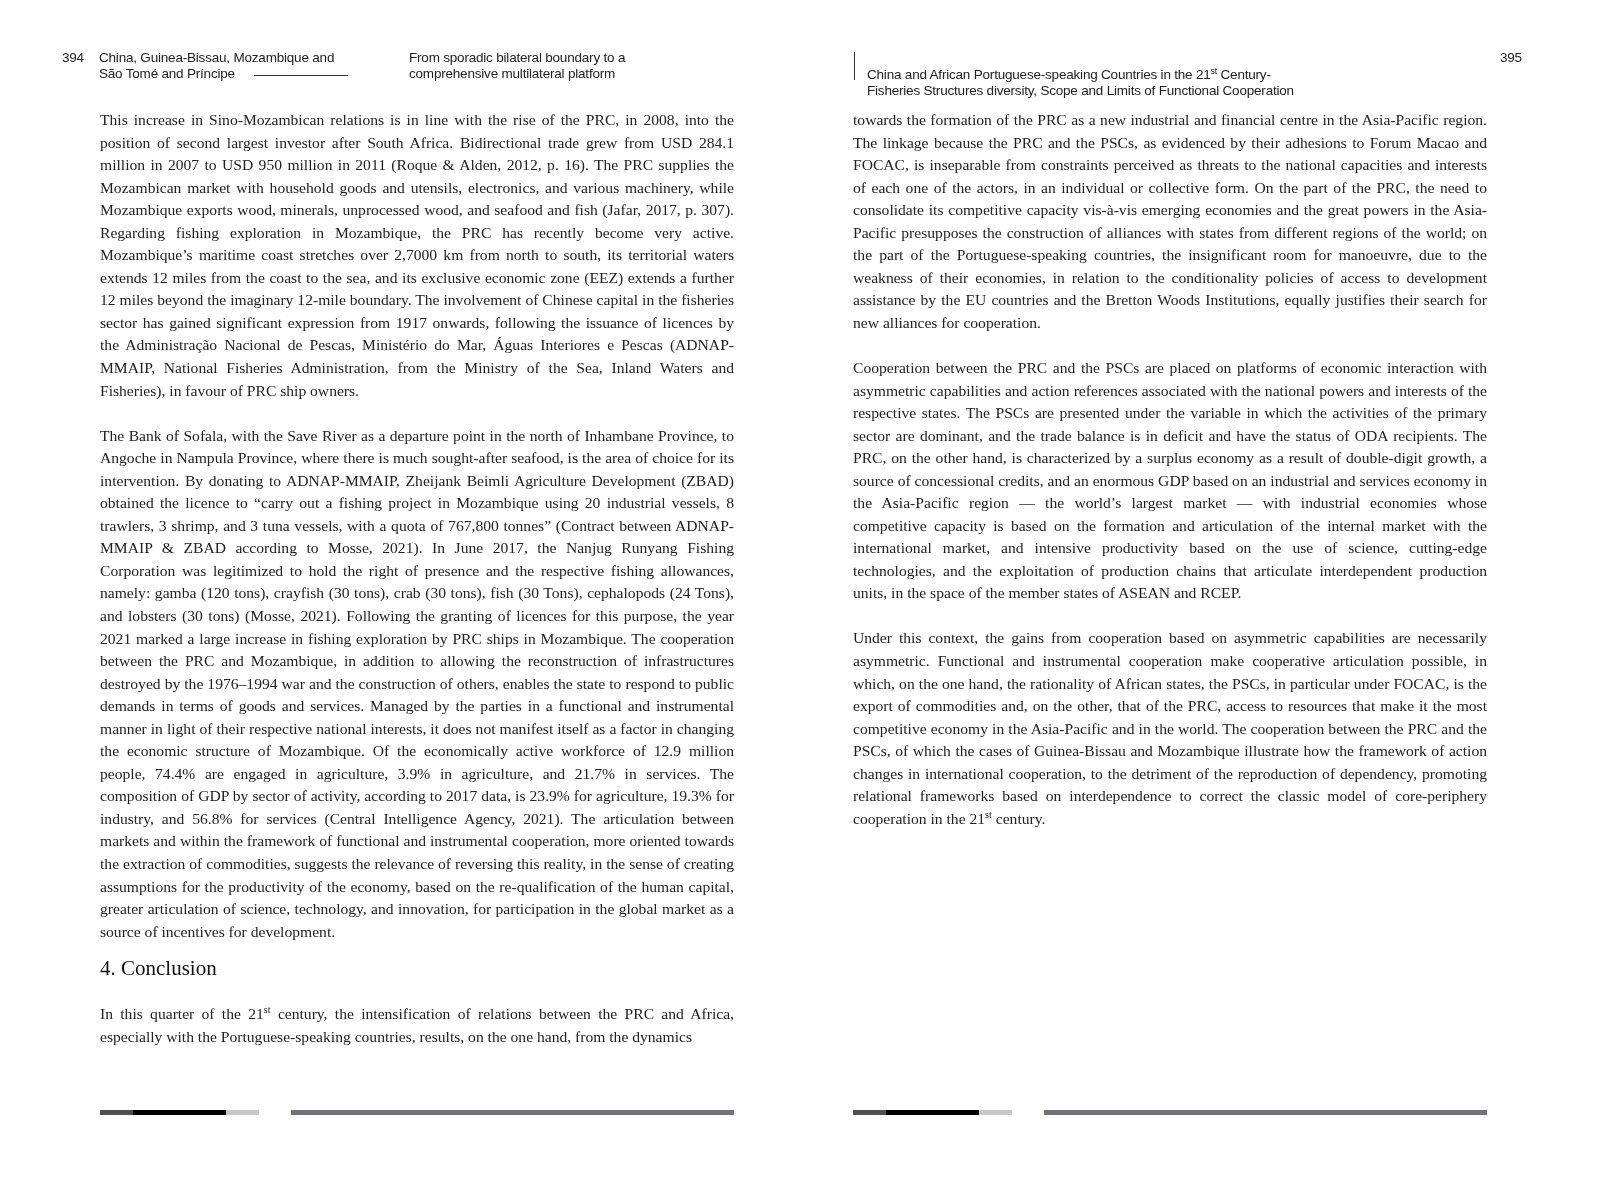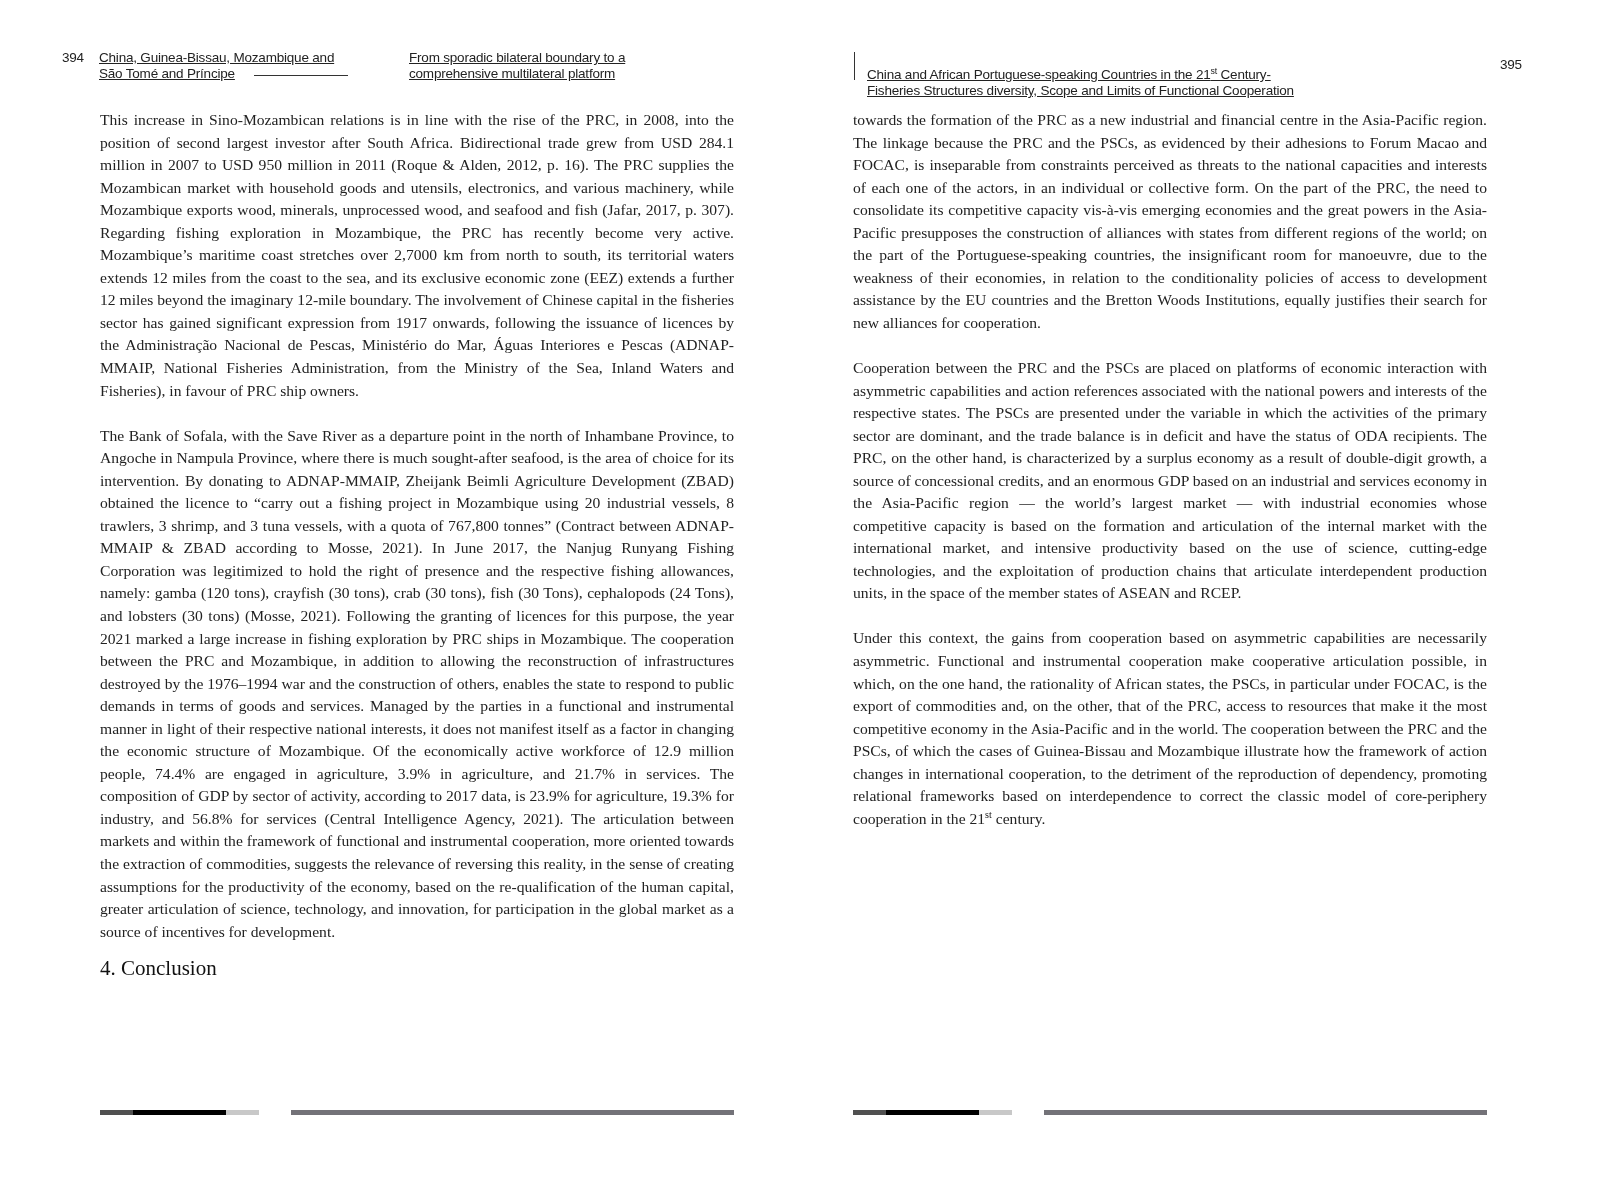--- a/index.html
+++ b/index.html
@@ -11,7 +11,7 @@
 
   .hdr { position:absolute; top:42px; font-family:"Liberation Sans", "DejaVu Sans", sans-serif;
          font-size:13.5px; line-height:16px; color:#222; letter-spacing:-0.2px; }
-  .hdr .line { display:block; white-space:nowrap;text-decoration:underline; }
+  .hdr .line { display:block; white-space:nowrap; }
   #pn-left { left:62px; top:42px; }
   #hdr-left-1 { left:99px; }
   #hdr-left-rule { position:absolute; left:254px; top:67px; width:94px; height:1px; background:#333; }

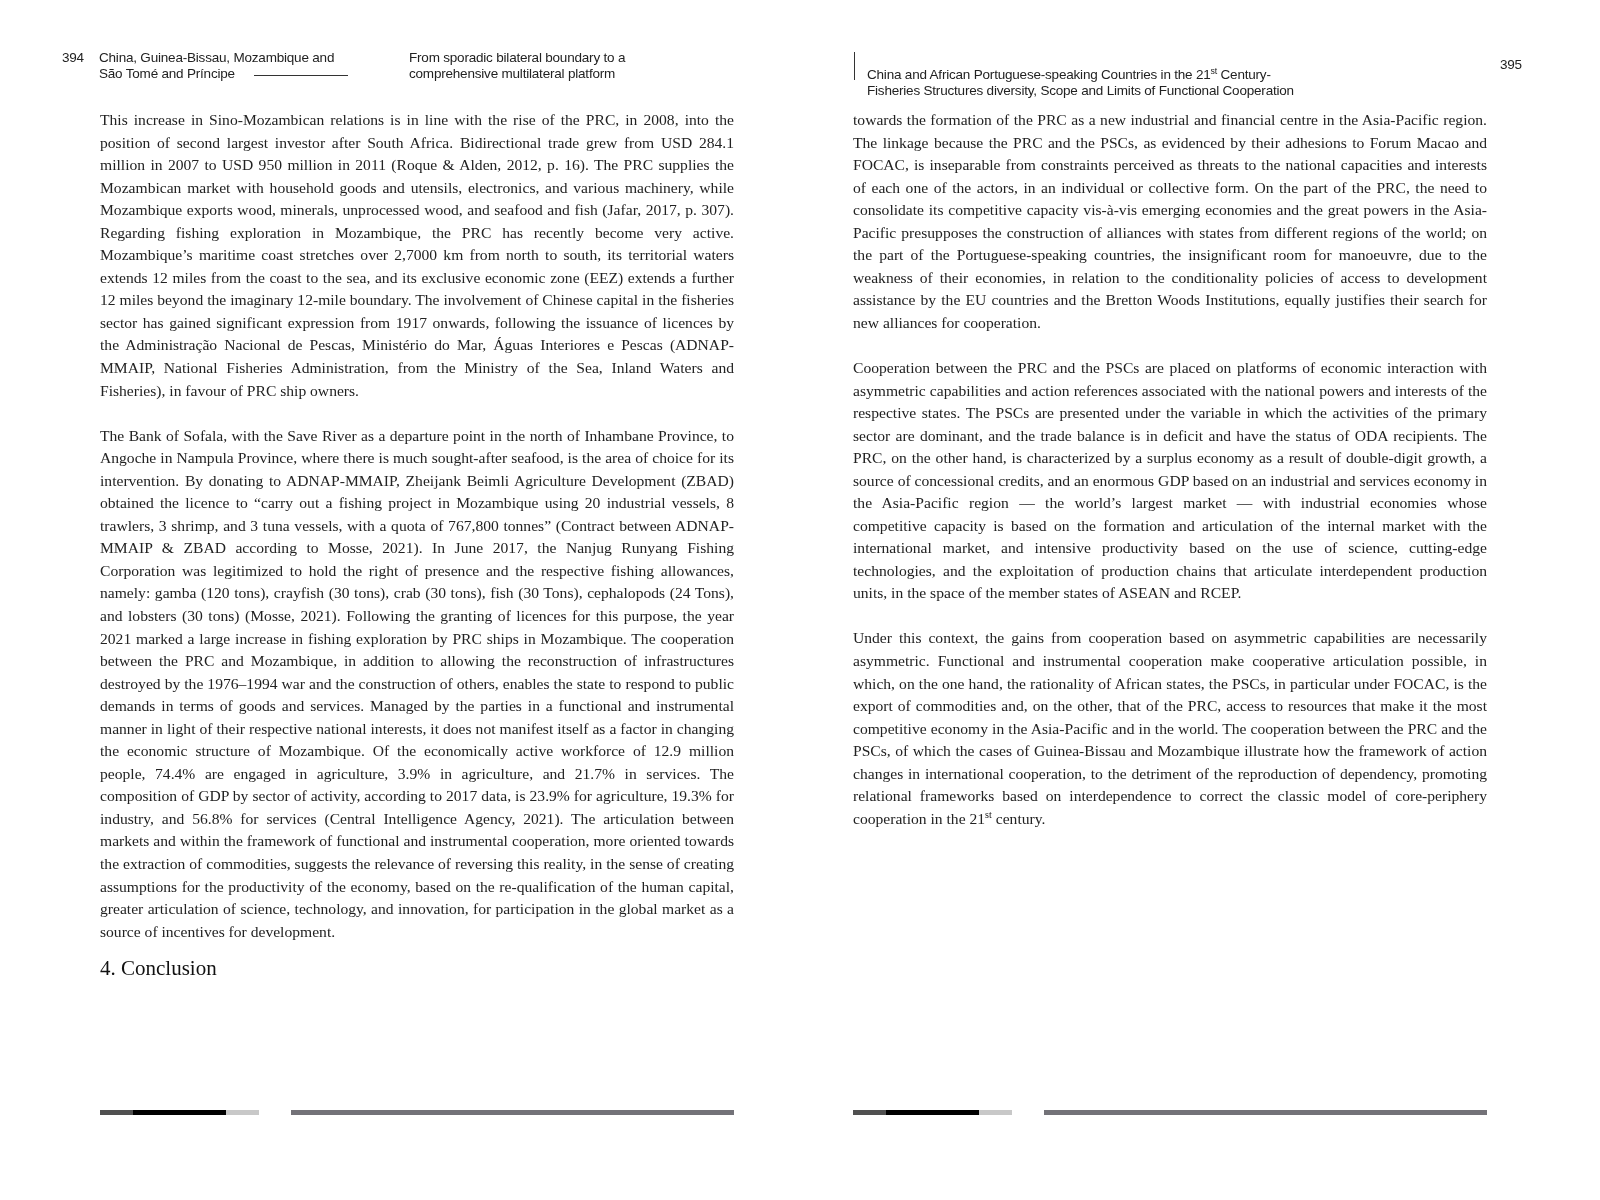--- a/index.html
+++ b/index.html
@@ -18,7 +18,7 @@
   #hdr-left-2 { left:409px; }
   #hdr-right-bar { position:absolute; left:54px; top:44px; width:1px; height:28px; background:#333; }
   #hdr-right-1 { left:67px;margin-top:17px; }
-  #pn-right { left:700px; top:42px;margin-top:7px; }
+  #pn-right { left:700px; top:42px; }
   sup { font-size:0.65em; line-height:0; vertical-align:0.55em; }
 
   .body-col { position:absolute; top:101px; width:634px; font-size:15.6px; line-height:22.55px;

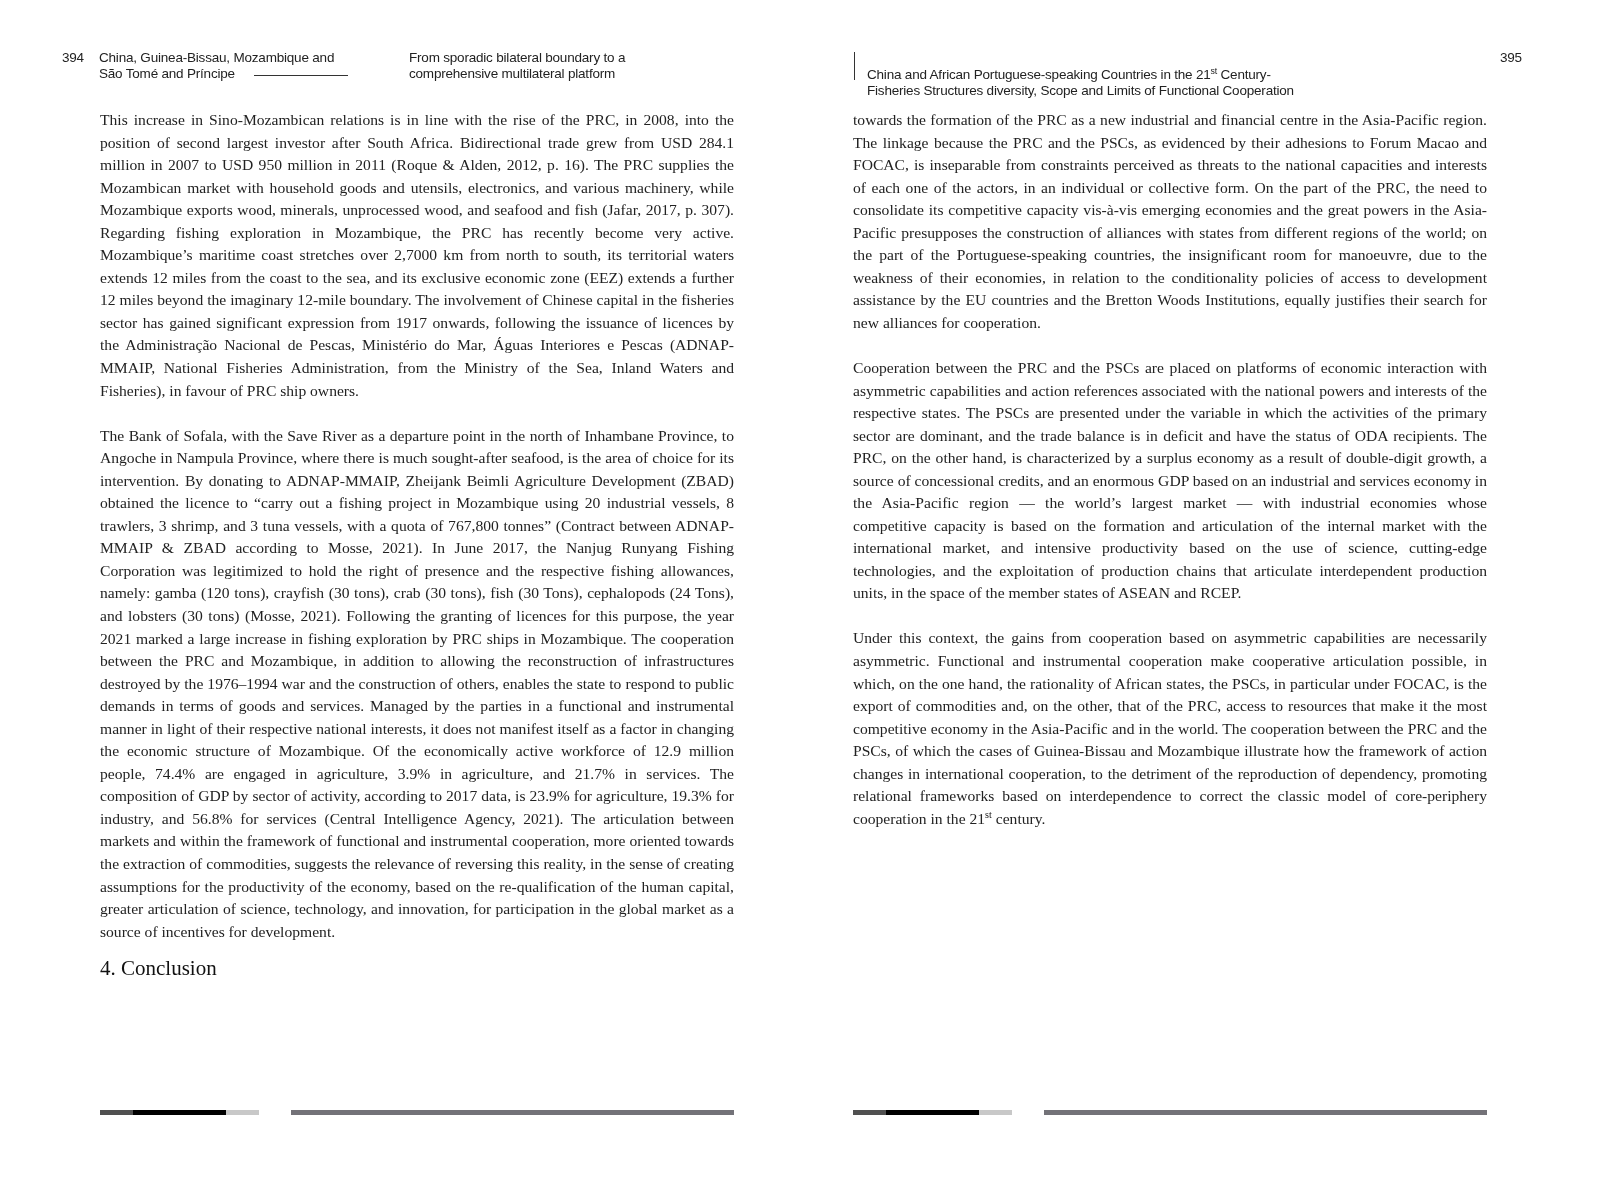--- a/index.html
+++ b/index.html
@@ -57,6 +57,7 @@
     <p>This increase in Sino-Mozambican relations is in line with the rise of the PRC, in 2008, into the position of second largest investor after South Africa. Bidirectional trade grew from USD 284.1 million in 2007 to USD 950 million in 2011 (Roque &amp; Alden, 2012, p. 16). The PRC supplies the Mozambican market with household goods and utensils, electronics, and various machinery, while Mozambique exports wood, minerals, unprocessed wood, and seafood and fish (Jafar, 2017, p. 307). Regarding fishing exploration in Mozambique, the PRC has recently become very active. Mozambique’s maritime coast stretches over 2,7000 km from north to south, its territorial waters extends 12 miles from the coast to the sea, and its exclusive economic zone (EEZ) extends a further 12 miles beyond the imaginary 12-mile boundary. The involvement of Chinese capital in the fisheries sector has gained significant expression from 1917 onwards, following the issuance of licences by the Administração Nacional de Pescas, Ministério do Mar, Águas Interiores e Pescas (ADNAP-MMAIP, National Fisheries Administration, from the Ministry of the Sea, Inland Waters and Fisheries), in favour of PRC ship owners.</p>
     <p style="margin-bottom:0">The Bank of Sofala, with the Save River as a departure point in the north of Inhambane Province, to Angoche in Nampula Province, where there is much sought-after seafood, is the area of choice for its intervention. By donating to ADNAP-MMAIP, Zheijank Beimli Agriculture Development (ZBAD) obtained the licence to “carry out a fishing project in Mozambique using 20 industrial vessels, 8 trawlers, 3 shrimp, and 3 tuna vessels, with a quota of 767,800 tonnes” (Contract between ADNAP-MMAIP &amp; ZBAD according to Mosse, 2021). In June 2017, the Nanjug Runyang Fishing Corporation was legitimized to hold the right of presence and the respective fishing allowances, namely: gamba (120 tons), crayfish (30 tons), crab (30 tons), fish (30 Tons), cephalopods (24 Tons), and lobsters (30 tons) (Mosse, 2021). Following the granting of licences for this purpose, the year 2021 marked a large increase in fishing exploration by PRC ships in Mozambique. The cooperation between the PRC and Mozambique, in addition to allowing the reconstruction of infrastructures destroyed by the 1976–1994 war and the construction of others, enables the state to respond to public demands in terms of goods and services. Managed by the parties in a functional and instrumental manner in light of their respective national interests, it does not manifest itself as a factor in changing the economic structure of Mozambique. Of the economically active workforce of 12.9 million people, 74.4% are engaged in agriculture, 3.9% in agriculture, and 21.7% in services. The composition of GDP by sector of activity, according to 2017 data, is 23.9% for agriculture, 19.3% for industry, and 56.8% for services (Central Intelligence Agency, 2021). The articulation between markets and within the framework of functional and instrumental cooperation, more oriented towards the extraction of commodities, suggests the relevance of reversing this reality, in the sense of creating assumptions for the productivity of the economy, based on the re-qualification of the human capital, greater articulation of science, technology, and innovation, for participation in the global market as a source of incentives for development.</p>
     <h2 id="conclusion-heading">4. Conclusion</h2>
+    <p class="last"><span>In this quarter of the 21</span><sup>st</sup><span> century, the intensification of relations between the PRC and Africa, especially with the Portuguese-speaking countries, results, on the one hand, from the dynamics</span></p>
   </div>
 
   <div class="footer" style="left:100px;width:634px;">

